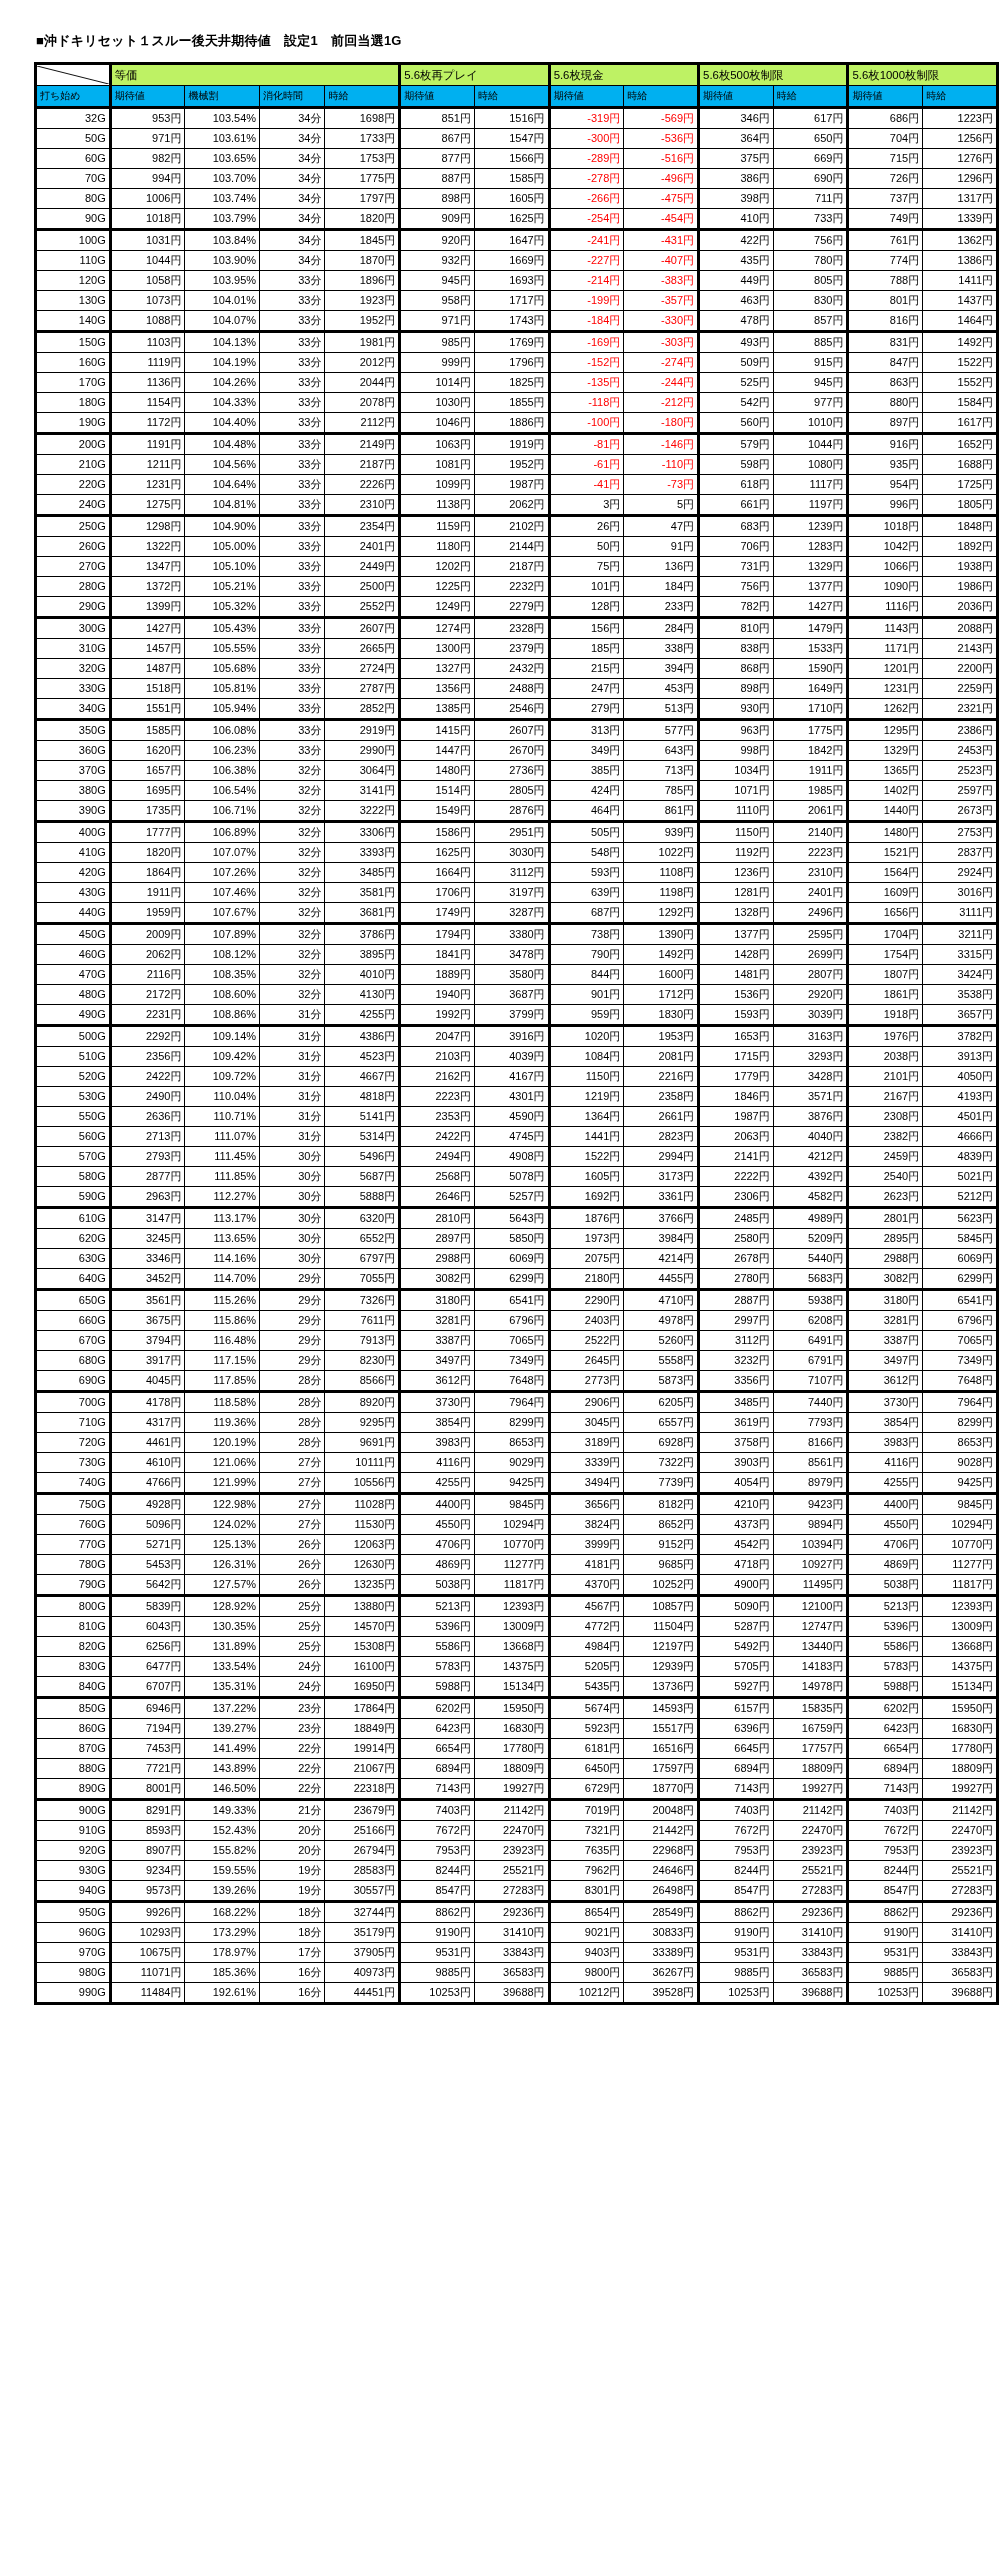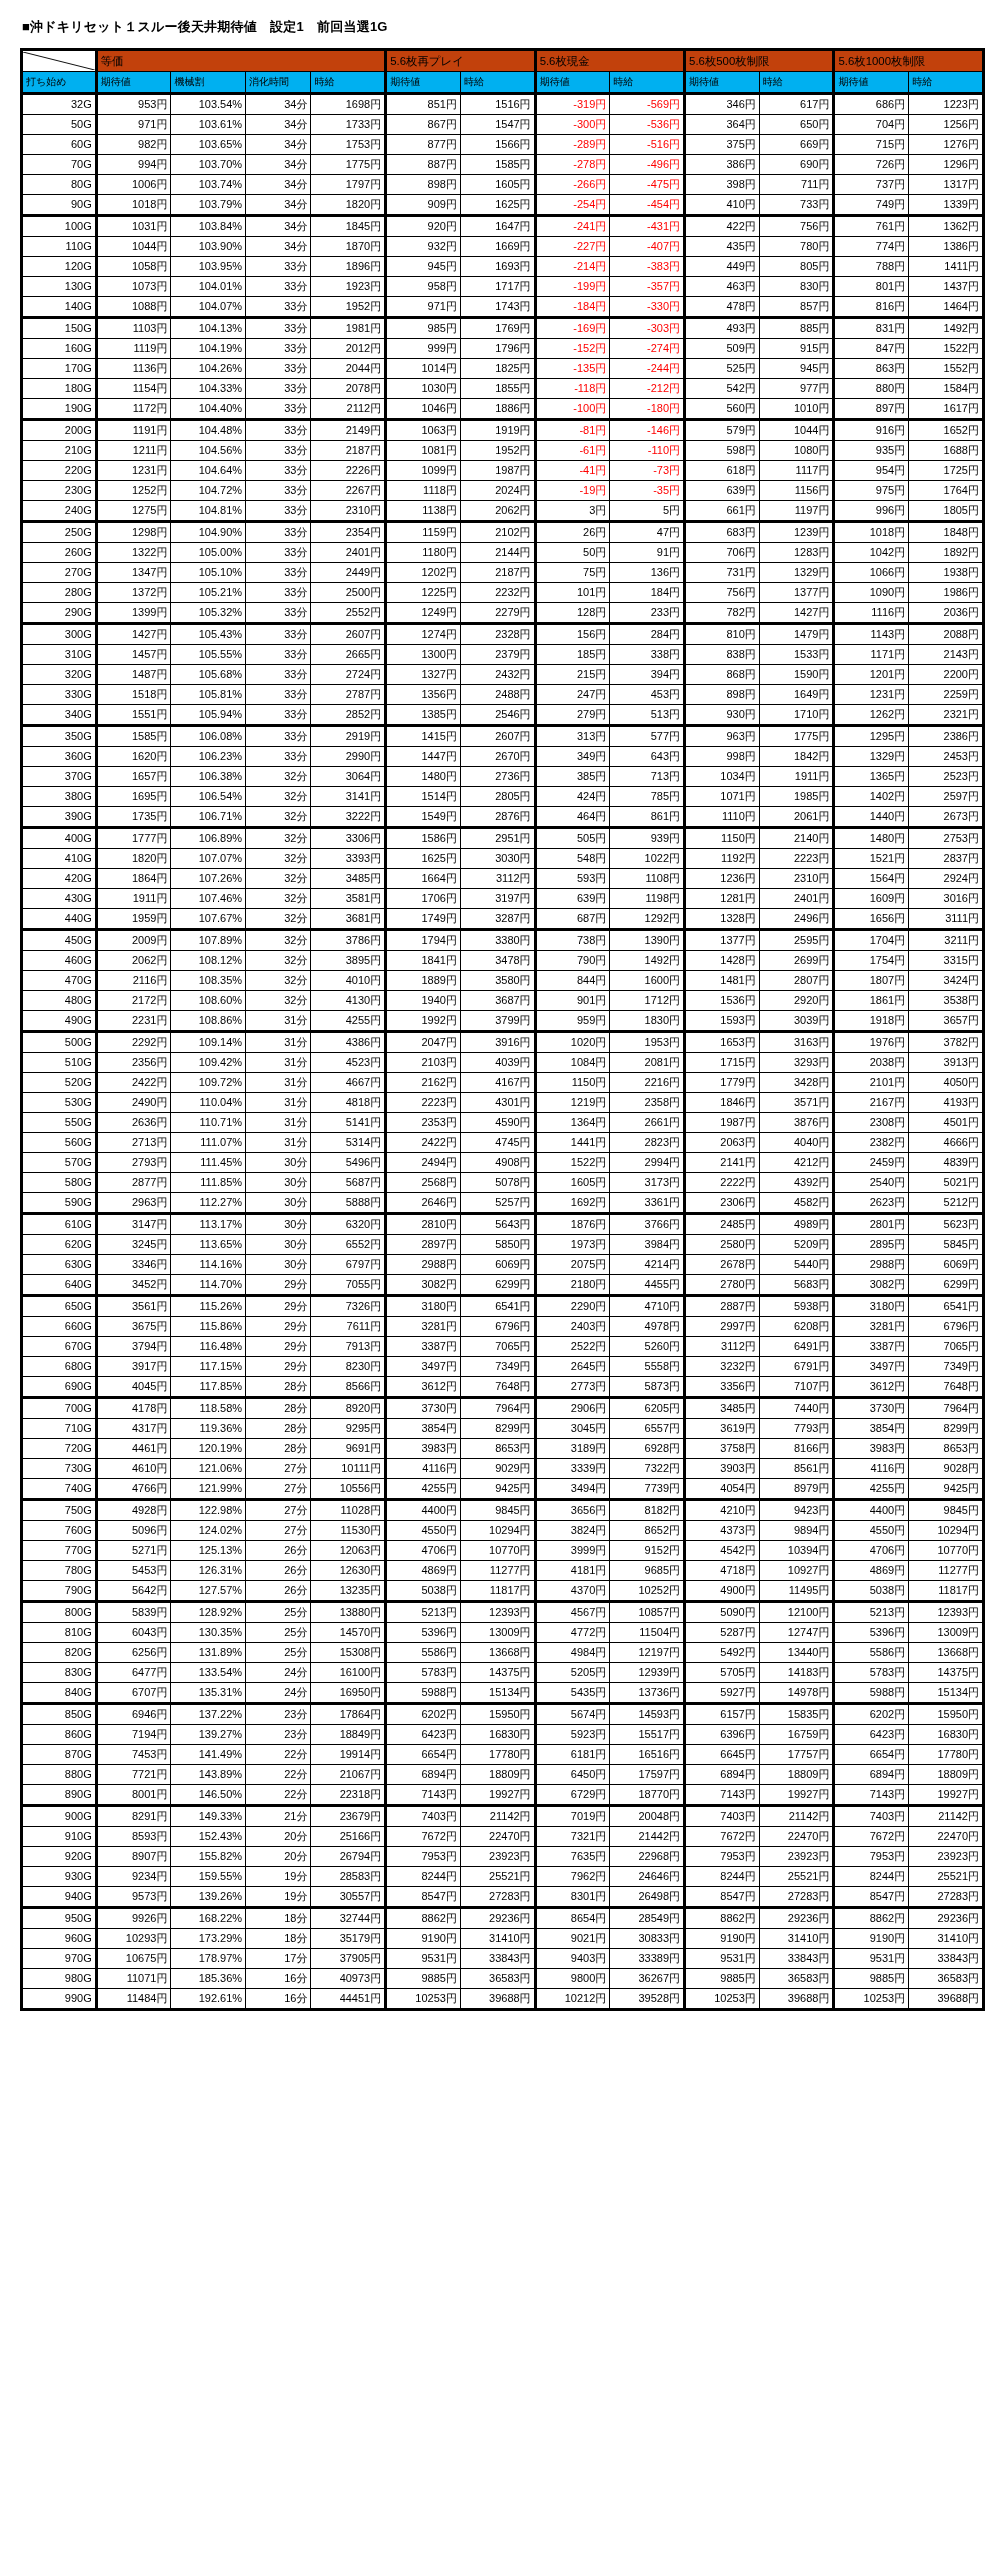--- a/index.html
+++ b/index.html
@@ -9,7 +9,7 @@
     color:#000000;
     -webkit-font-smoothing:none;
   }
-  .page{width:944px;box-sizing:border-box;padding:0;}
+  .page{width:944px;box-sizing:border-box;padding:14px;}
   .title{
     font-size:13px;
     font-weight:bold;

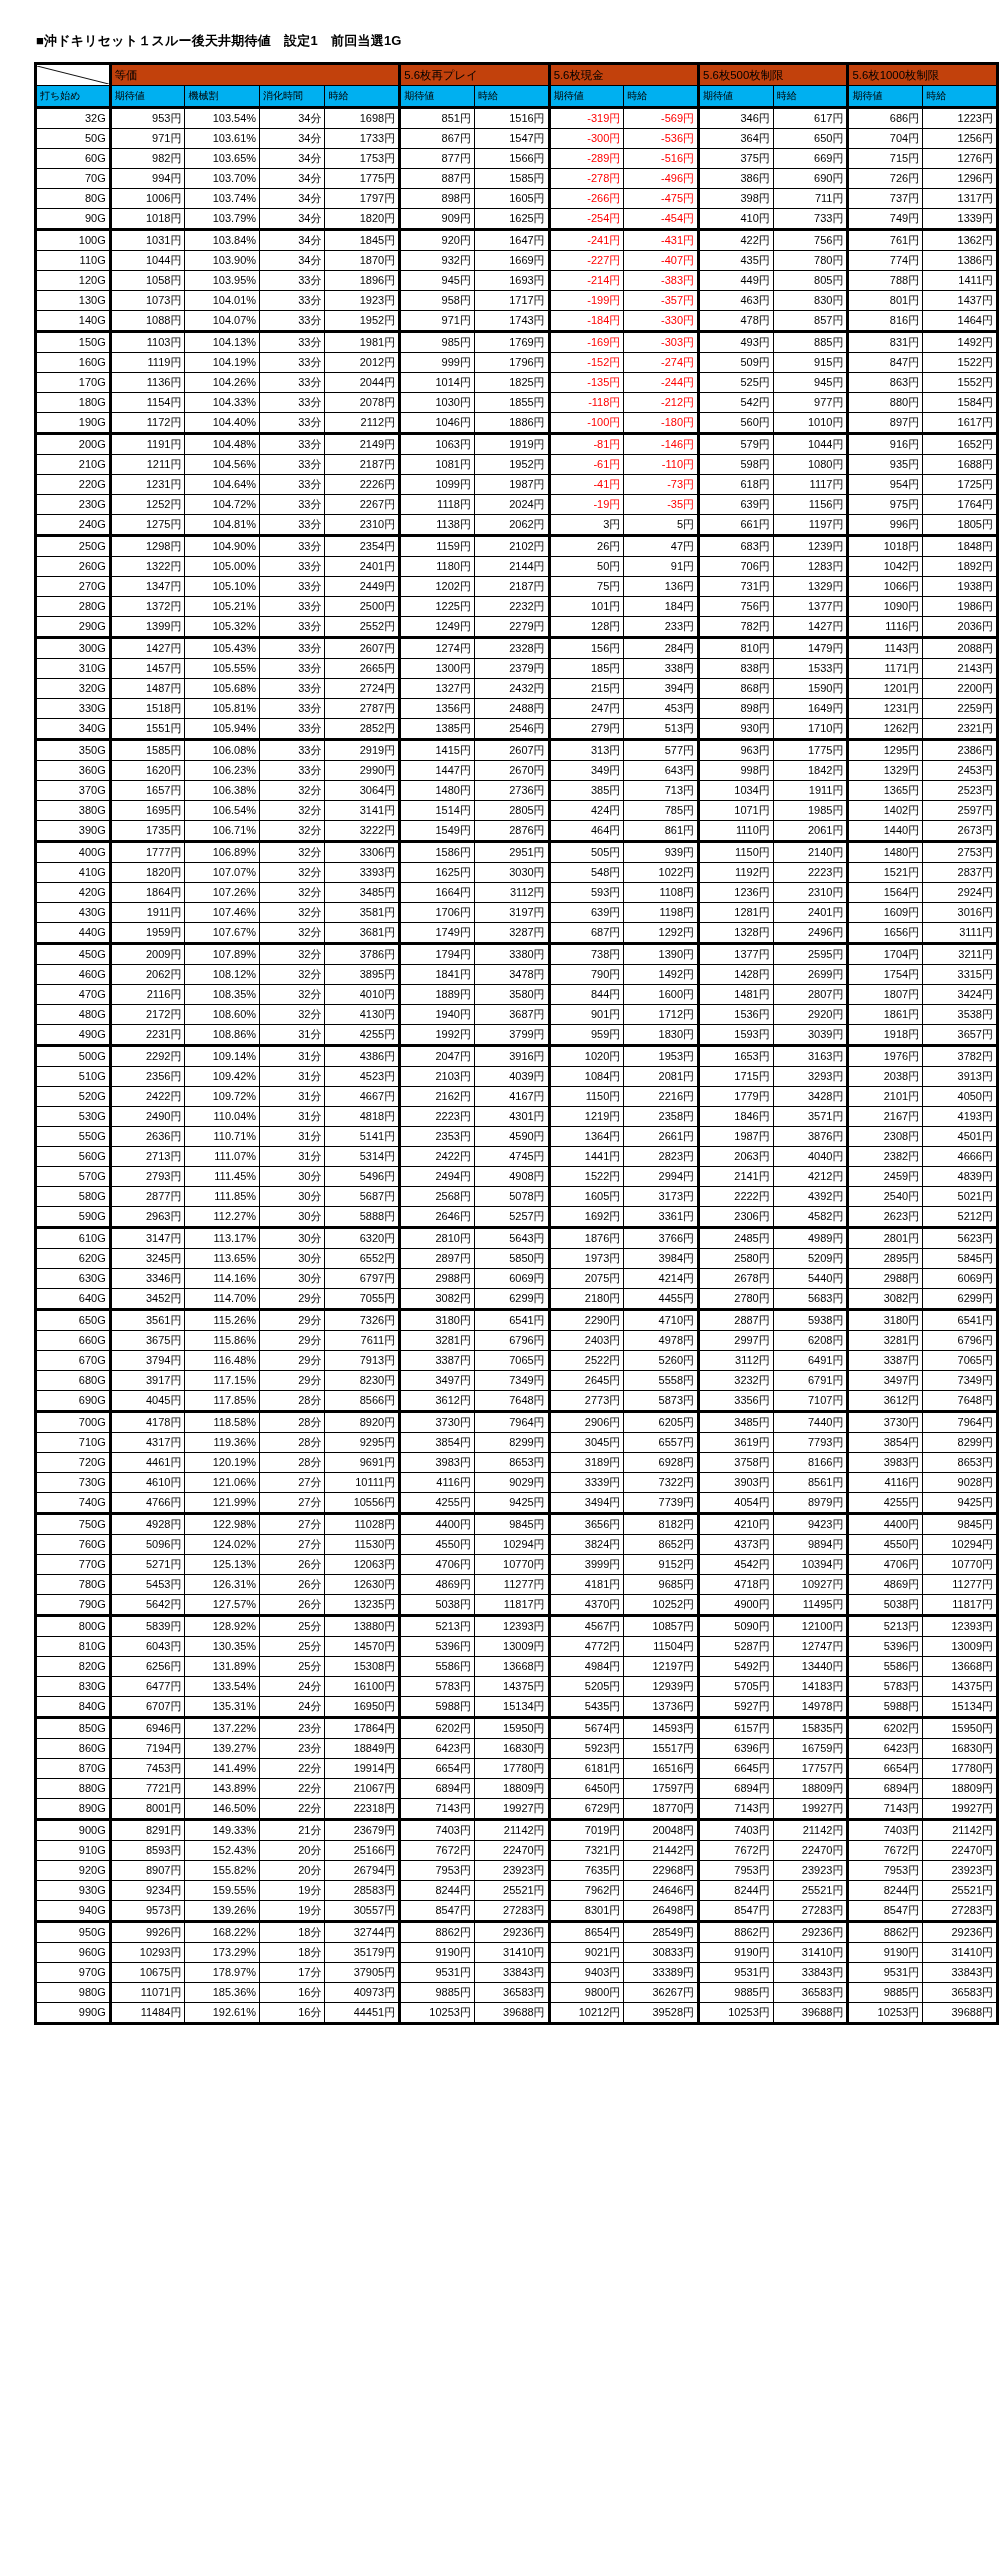--- a/index.html
+++ b/index.html
@@ -38,7 +38,7 @@
   }
   
   tr.grp td{
-    background:#c2410c;
+    background:#bef264;
     text-align:left;
     padding-left:3px;
     font-size:11.4px;

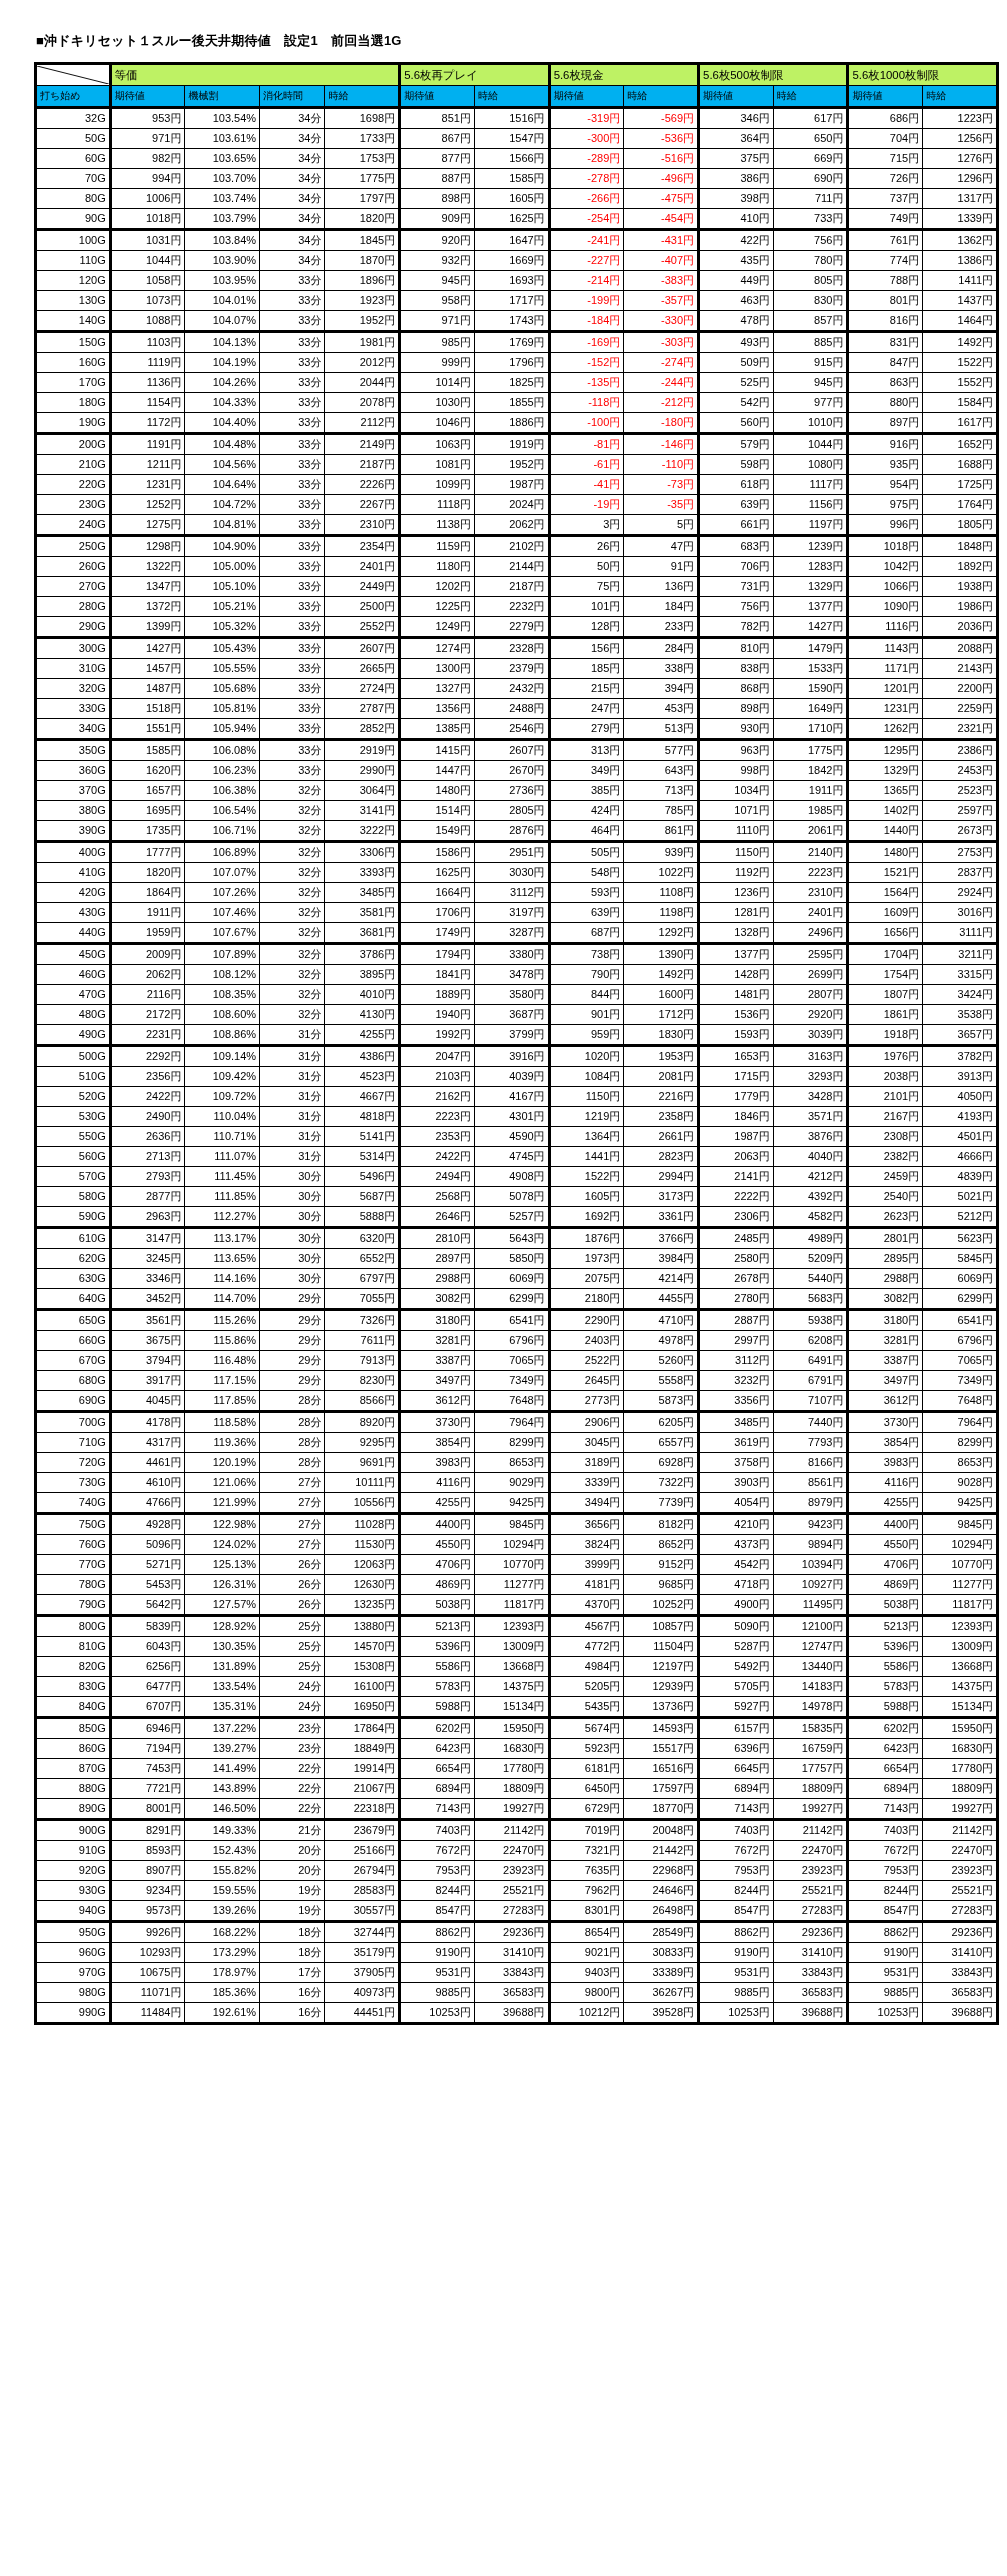--- a/index.html
+++ b/index.html
@@ -404,21 +404,6 @@
           <td class="tr">1725円</td>
         </tr>
         <tr>
-          <td class="tl">230G</td>
-          <td class="tl">1252円</td>
-          <td class="">104.72%</td>
-          <td class="">33分</td>
-          <td class="">2267円</td>
-          <td class="tl">1118円</td>
-          <td class="">2024円</td>
-          <td class="tl neg">-19円</td>
-          <td class="neg">-35円</td>
-          <td class="tl">639円</td>
-          <td class="">1156円</td>
-          <td class="tl">975円</td>
-          <td class="tr">1764円</td>
-        </tr>
-        <tr>
           <td class="tl tb">240G</td>
           <td class="tl tb">1275円</td>
           <td class="tb">104.81%</td>

